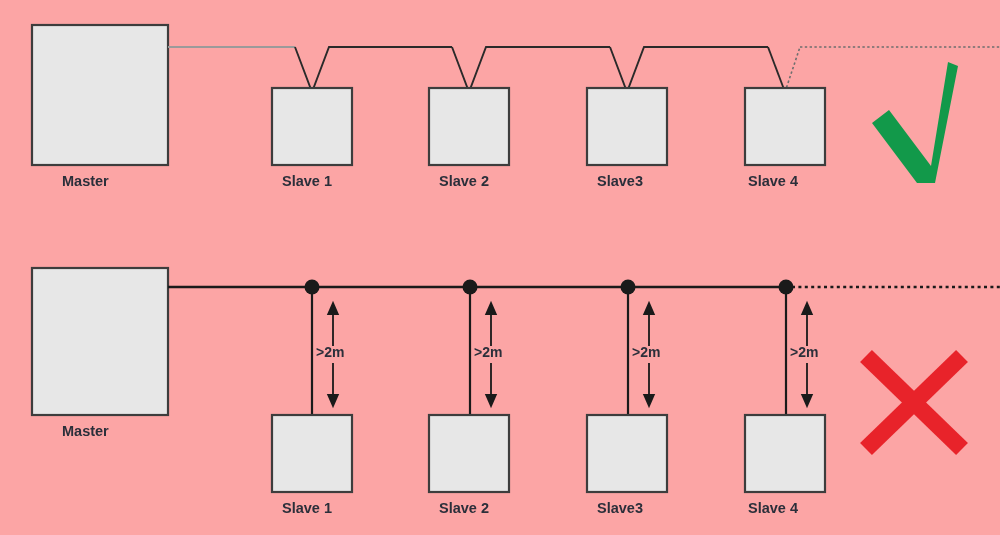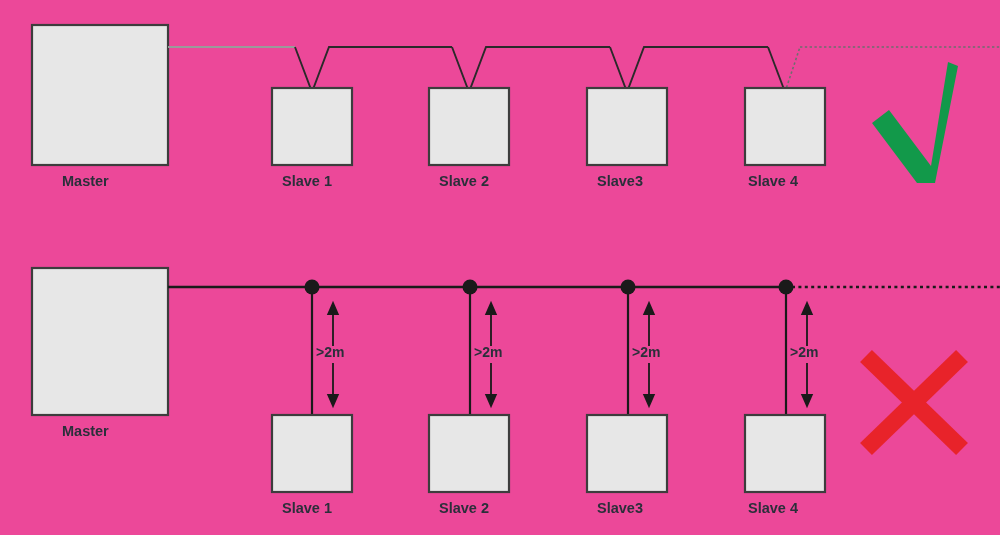--- a/index.html
+++ b/index.html
@@ -17,7 +17,7 @@
     position: relative;
     width: 1000px;
     height: 535px;
-    background: #ec4899;
+    background: #fca5a5;
   }
   #diagram-svg {
     position: absolute;

